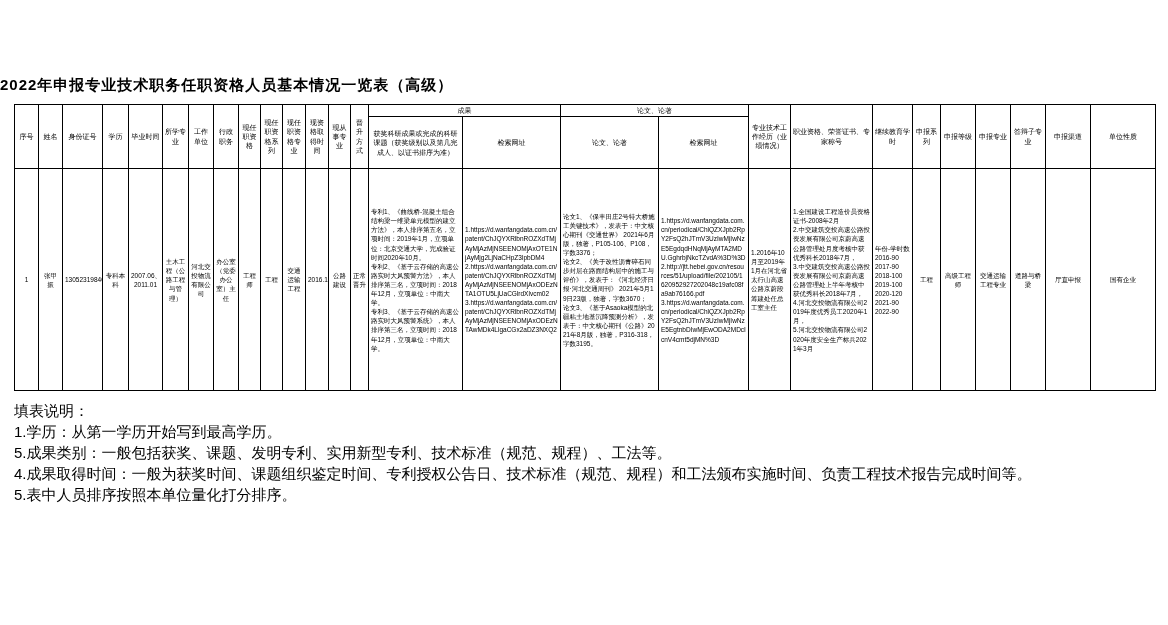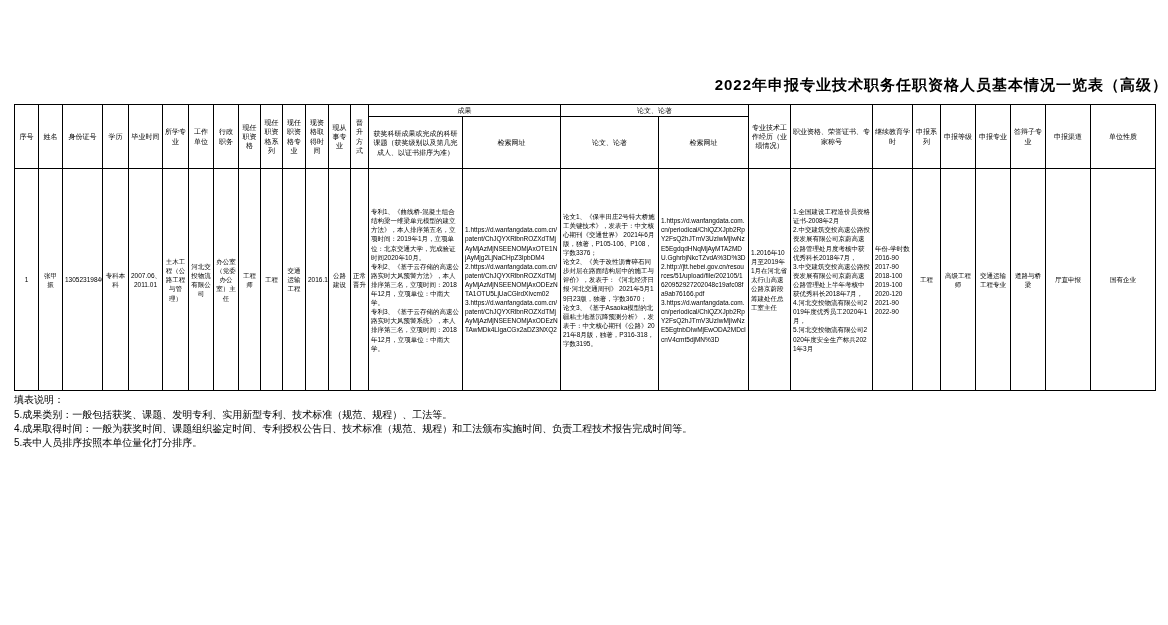--- a/index.html
+++ b/index.html
@@ -17,7 +17,7 @@
     margin: 0;
     padding-top: 76px;
     padding-bottom: 9px;
-    text-align: right;
+    text-align: left;
     font-size: 15px;
     font-weight: bold;
     color: #000;

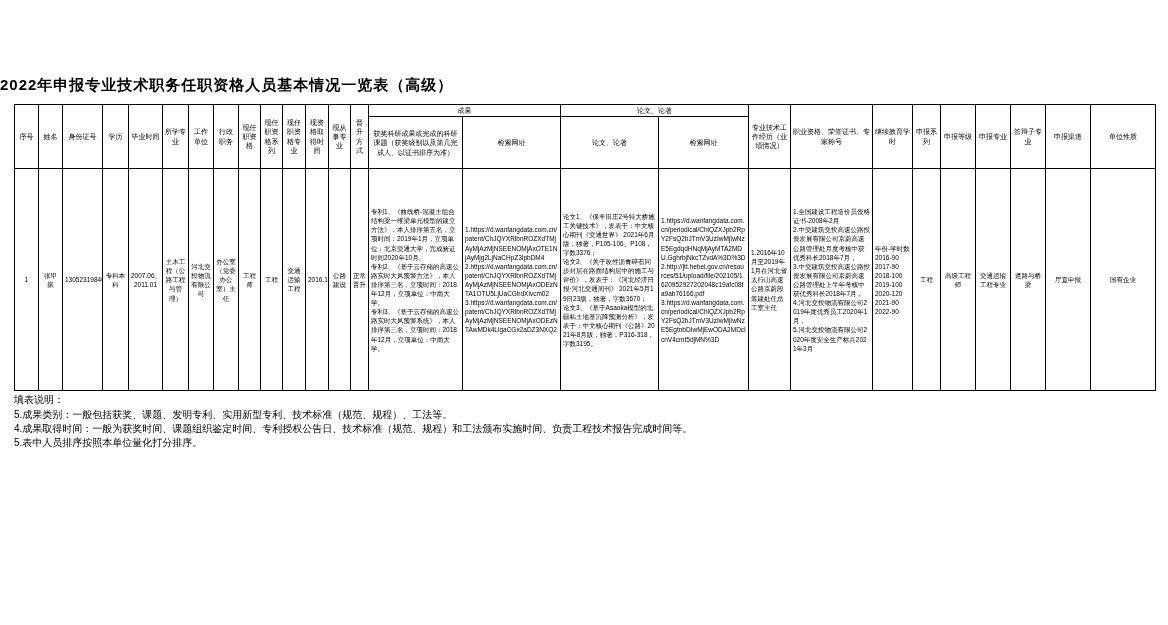--- a/index.html
+++ b/index.html
@@ -55,8 +55,8 @@
     word-break: break-all;
   }
   .notes {
-    margin: 2px 0 0 14px;
-    font-size: 10px;
+    margin: 10px 0 0 14px;
+    font-size: 15px;
     line-height: 1.32;
     color: #000;
   }

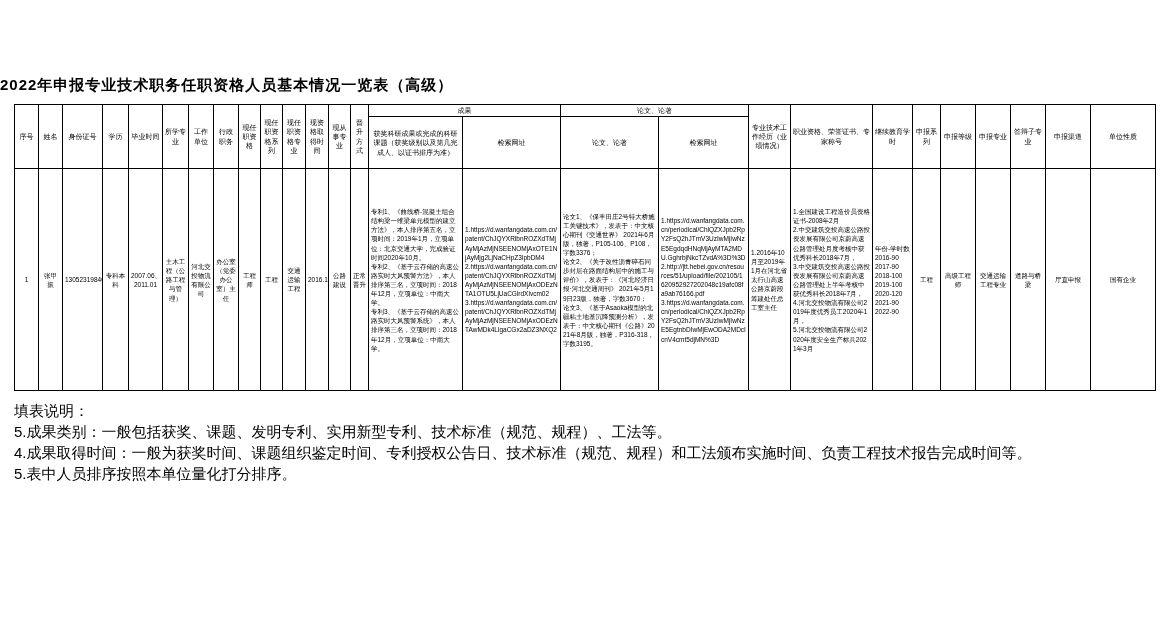--- a/index.html
+++ b/index.html
@@ -188,6 +188,7 @@
 
   <div class="notes">
     <p class="note-line">填表说明：</p>
+    <p class="note-line">1.学历：从第一学历开始写到最高学历。</p>
     <p class="note-line">5.成果类别：一般包括获奖、课题、发明专利、实用新型专利、技术标准（规范、规程）、工法等。</p>
     <p class="note-line">4.成果取得时间：一般为获奖时间、课题组织鉴定时间、专利授权公告日、技术标准（规范、规程）和工法颁布实施时间、负责工程技术报告完成时间等。</p>
     <p class="note-line">5.表中人员排序按照本单位量化打分排序。</p>

